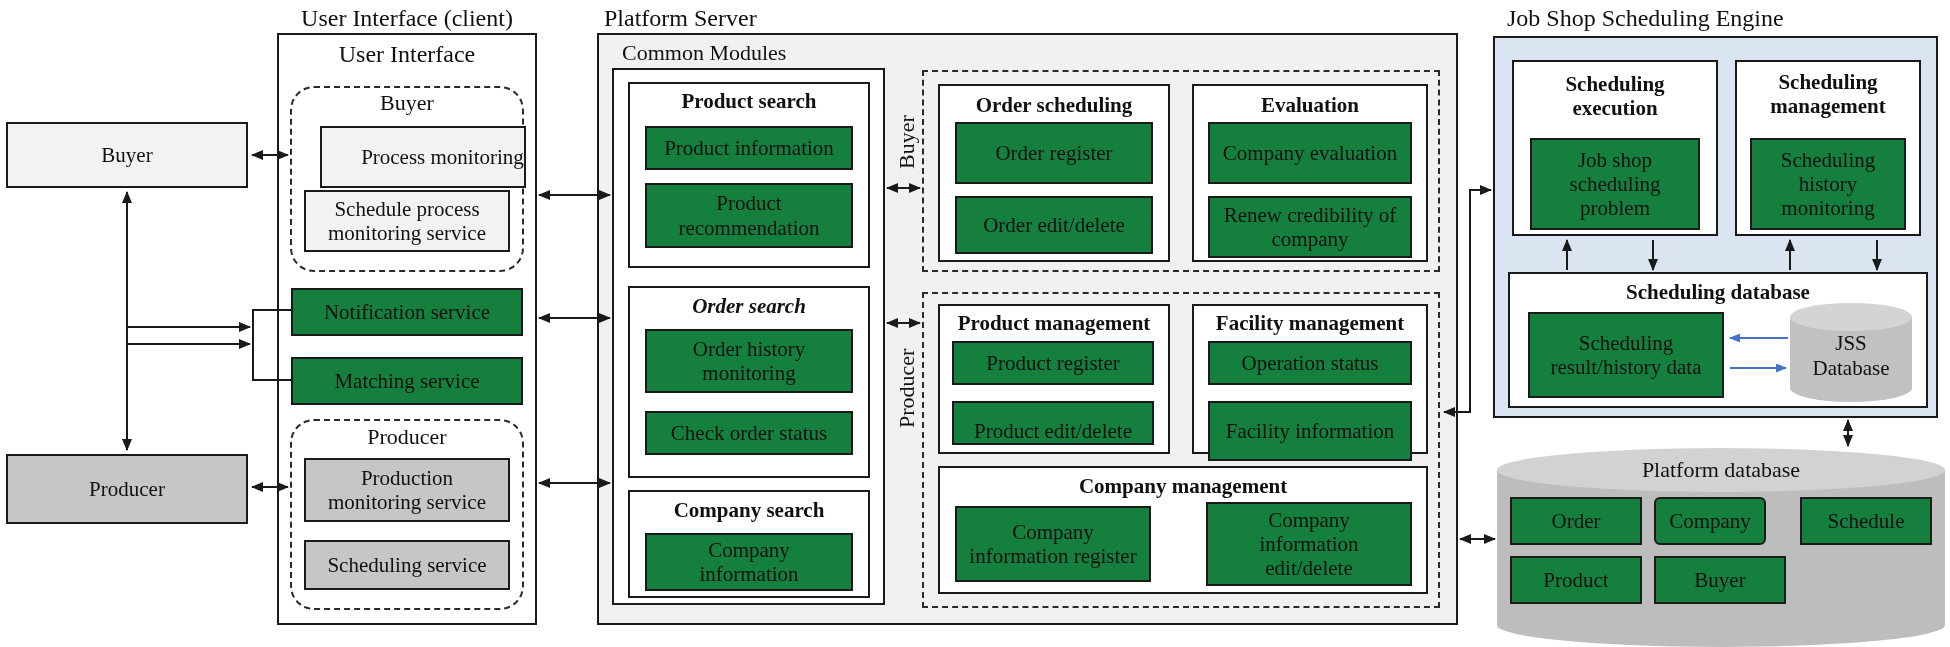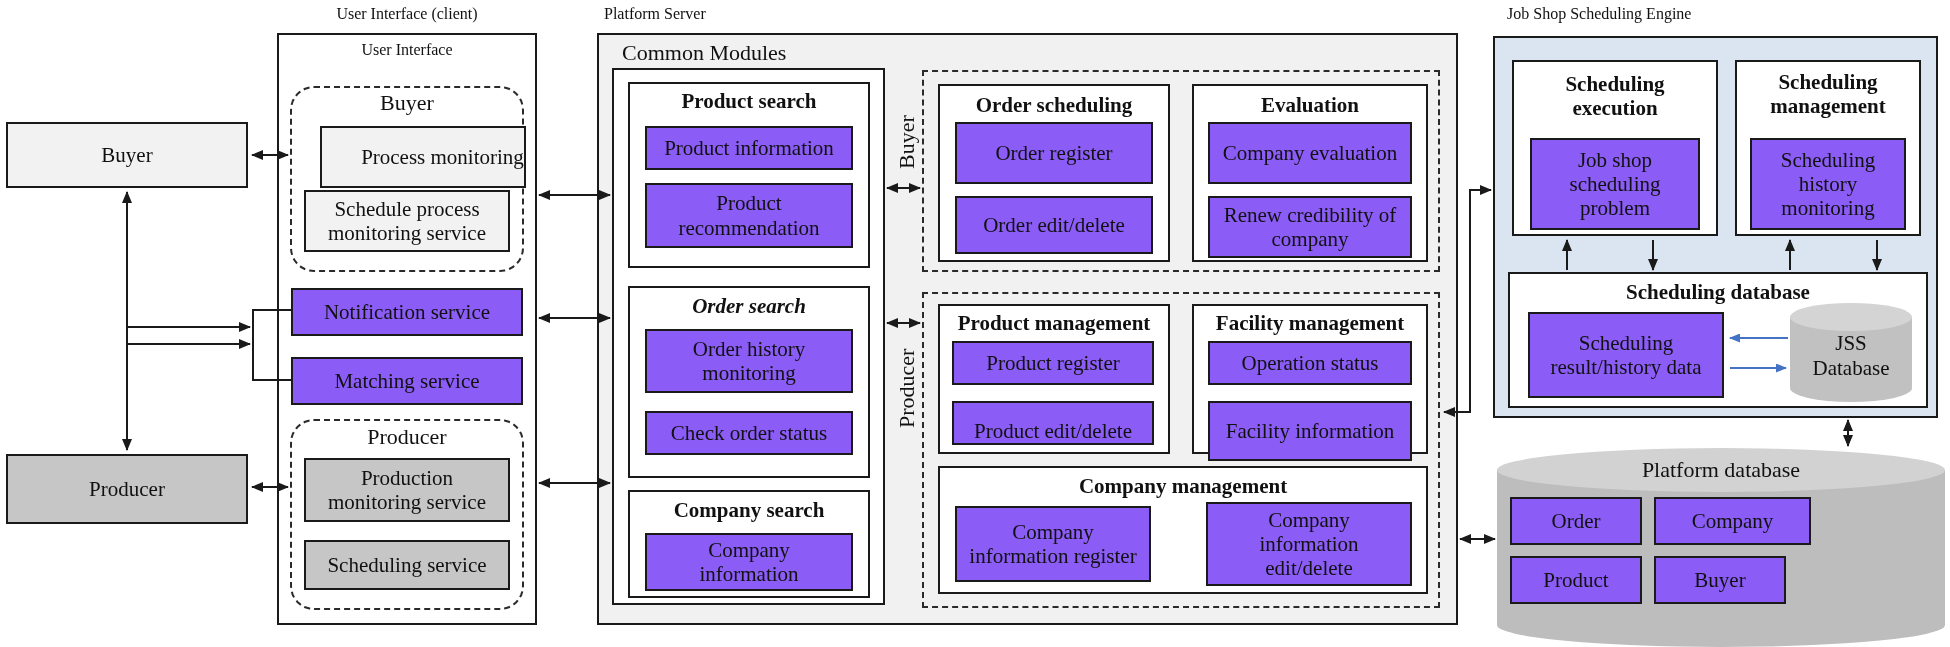--- a/index.html
+++ b/index.html
@@ -13,7 +13,7 @@
   .bx span{display:inline-block;}
   .dash{position:absolute;box-sizing:border-box;border:2px dashed #2a2a2a;background:transparent;}
   .round{border-radius:24px;}
-  .title{position:absolute;font-size:16px;white-space:nowrap;}
+  .title{position:absolute;font-size:24px;white-space:nowrap;}
   .center{text-align:center;}
   .seclabel{position:absolute;box-sizing:border-box;font-weight:bold;font-size:21px;
             display:flex;align-items:center;justify-content:center;text-align:center;line-height:1.15;}

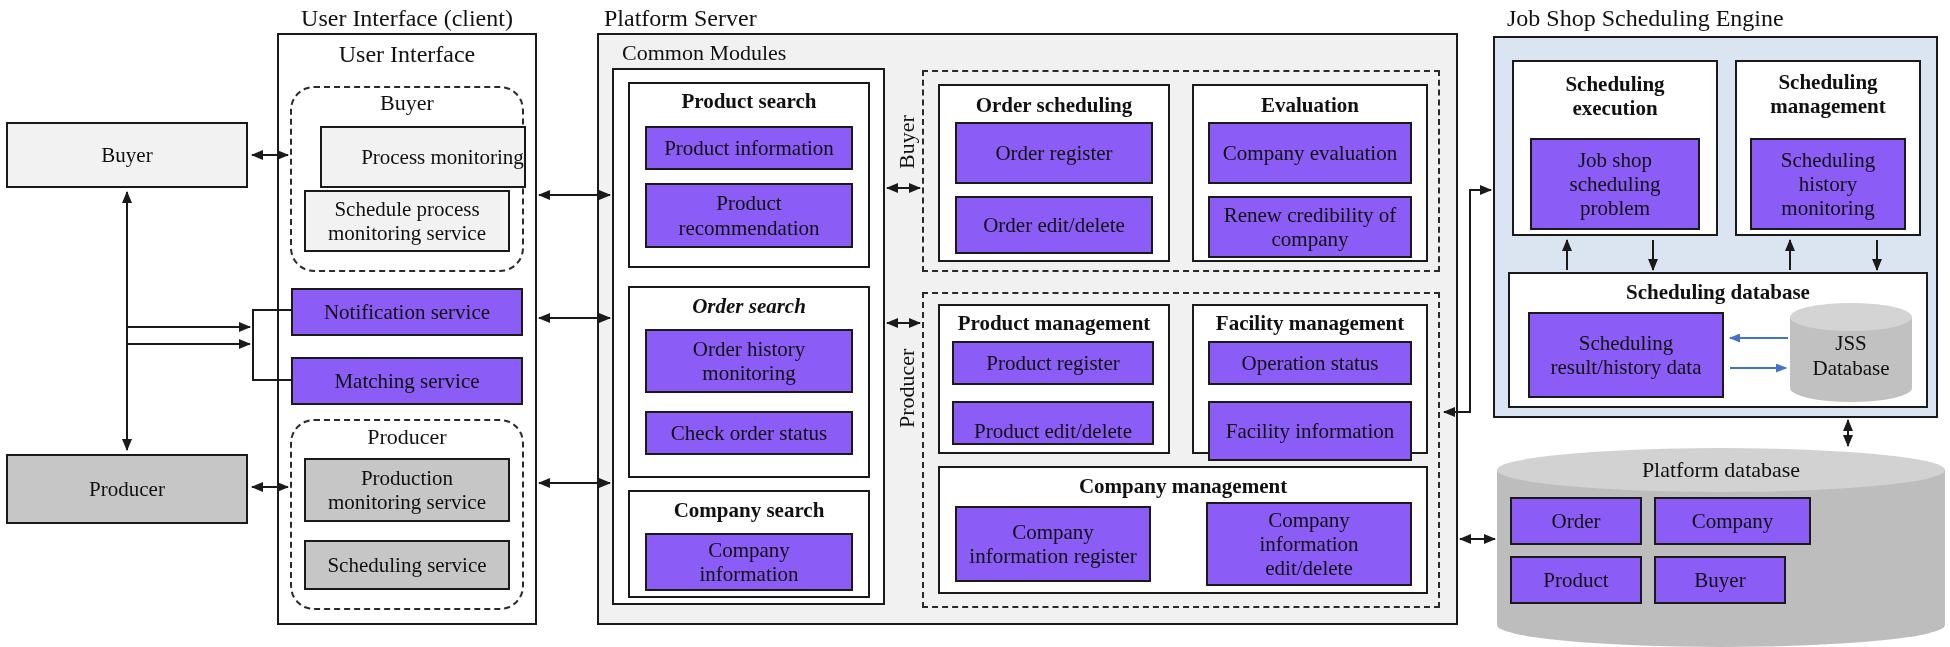--- a/index.html
+++ b/index.html
@@ -7,7 +7,7 @@
           font-family:"Liberation Serif","DejaVu Serif",serif;color:#111;overflow:hidden;}
   .abs{position:absolute;box-sizing:border-box;}
   .panel{position:absolute;box-sizing:border-box;border:2px solid #1a1a1a;}
-  .bx{position:absolute;box-sizing:border-box;border:2px solid #1a1a1a;background:#8b5cf6;
+  .bx{position:absolute;box-sizing:border-box;border:2px solid #1a1a1a;background:#15803d;
       display:flex;align-items:center;justify-content:center;text-align:center;
       font-size:21px;line-height:1.15;}
   .bx span{display:inline-block;}

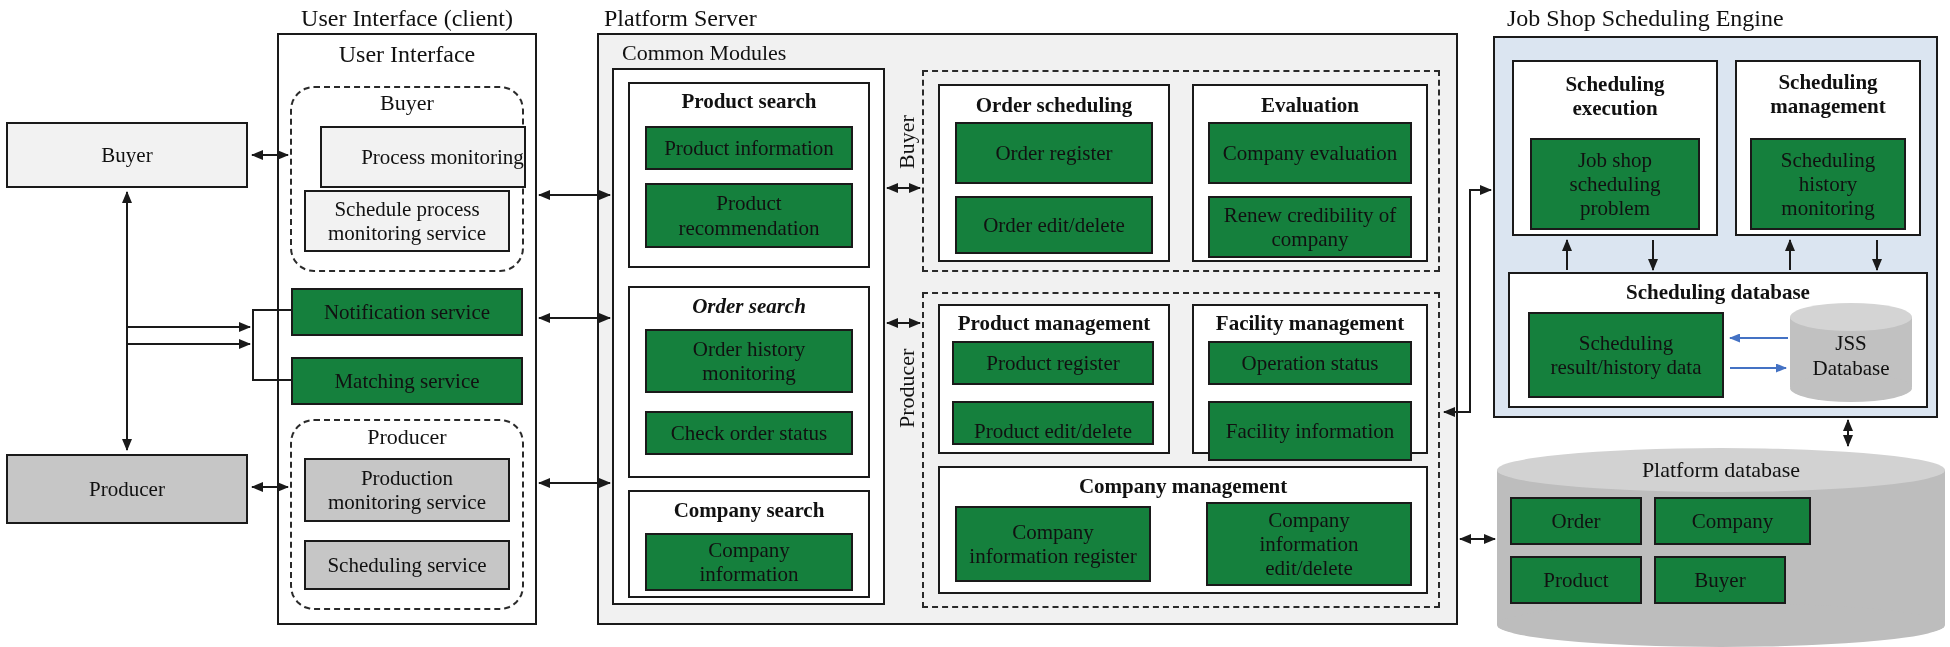--- a/index.html
+++ b/index.html
@@ -186,7 +186,7 @@
   <div class="bx" style="left:1510px;top:497px;width:132px;height:48px;">
       <span>Order</span>
     </div>
-  <div class="bx" style="left:1654px;top:497px;width:157px;height:48px;">
+  <div class="bx" style="left:1654px;top:497px;width:112px;height:48px;border-radius:6px;">
       <span>Company</span>
     </div>
   <div class="bx" style="left:1510px;top:556px;width:132px;height:48px;">

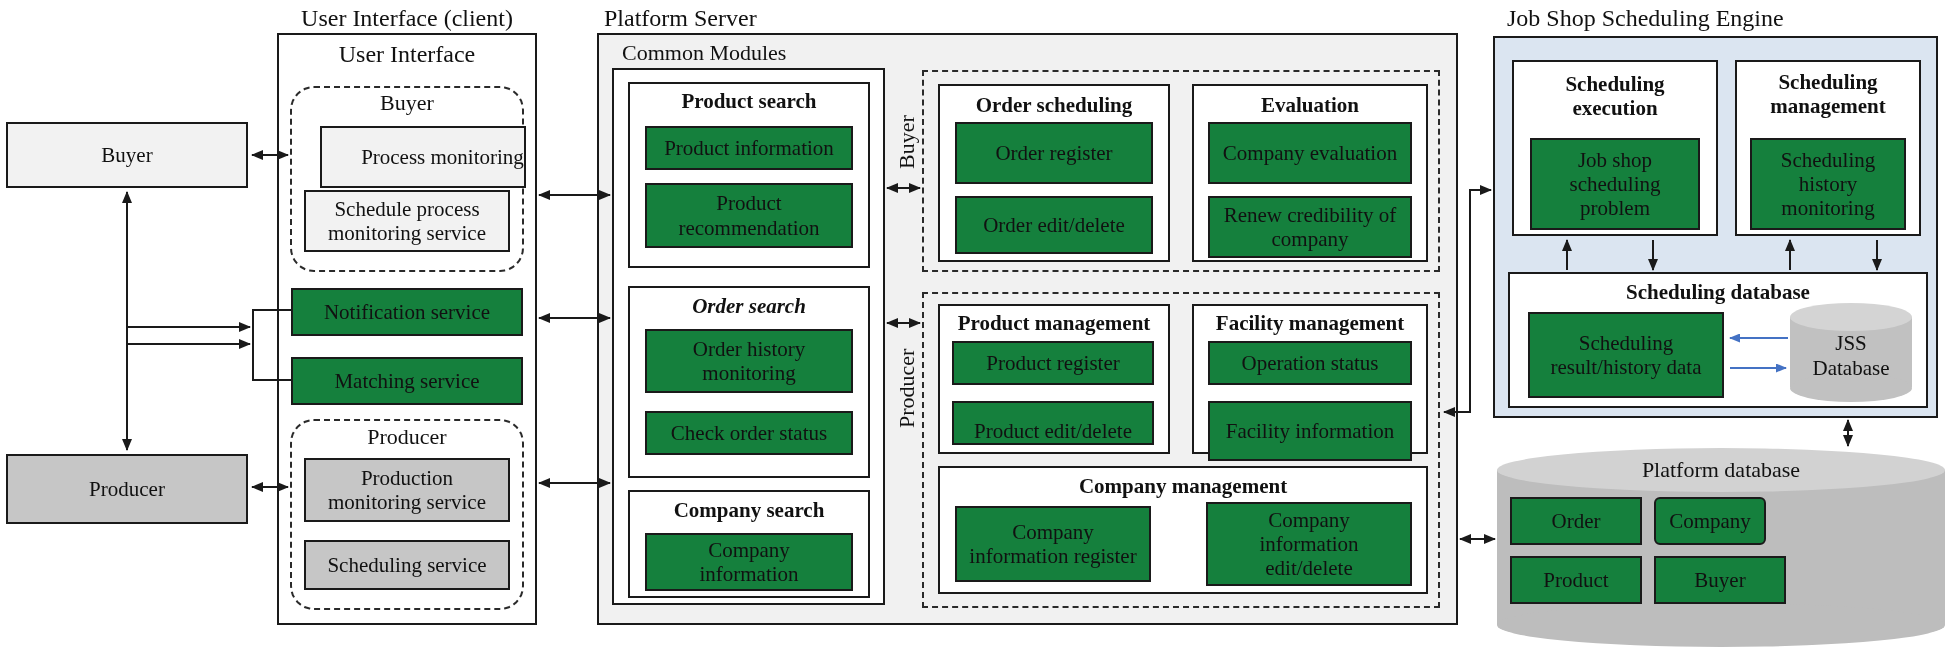--- a/index.html
+++ b/index.html
@@ -188,6 +188,9 @@
     </div>
   <div class="bx" style="left:1654px;top:497px;width:112px;height:48px;border-radius:6px;">
       <span>Company</span>
+    </div>
+  <div class="bx" style="left:1800px;top:497px;width:132px;height:48px;">
+      <span>Schedule</span>
     </div>
   <div class="bx" style="left:1510px;top:556px;width:132px;height:48px;">
       <span>Product</span>

